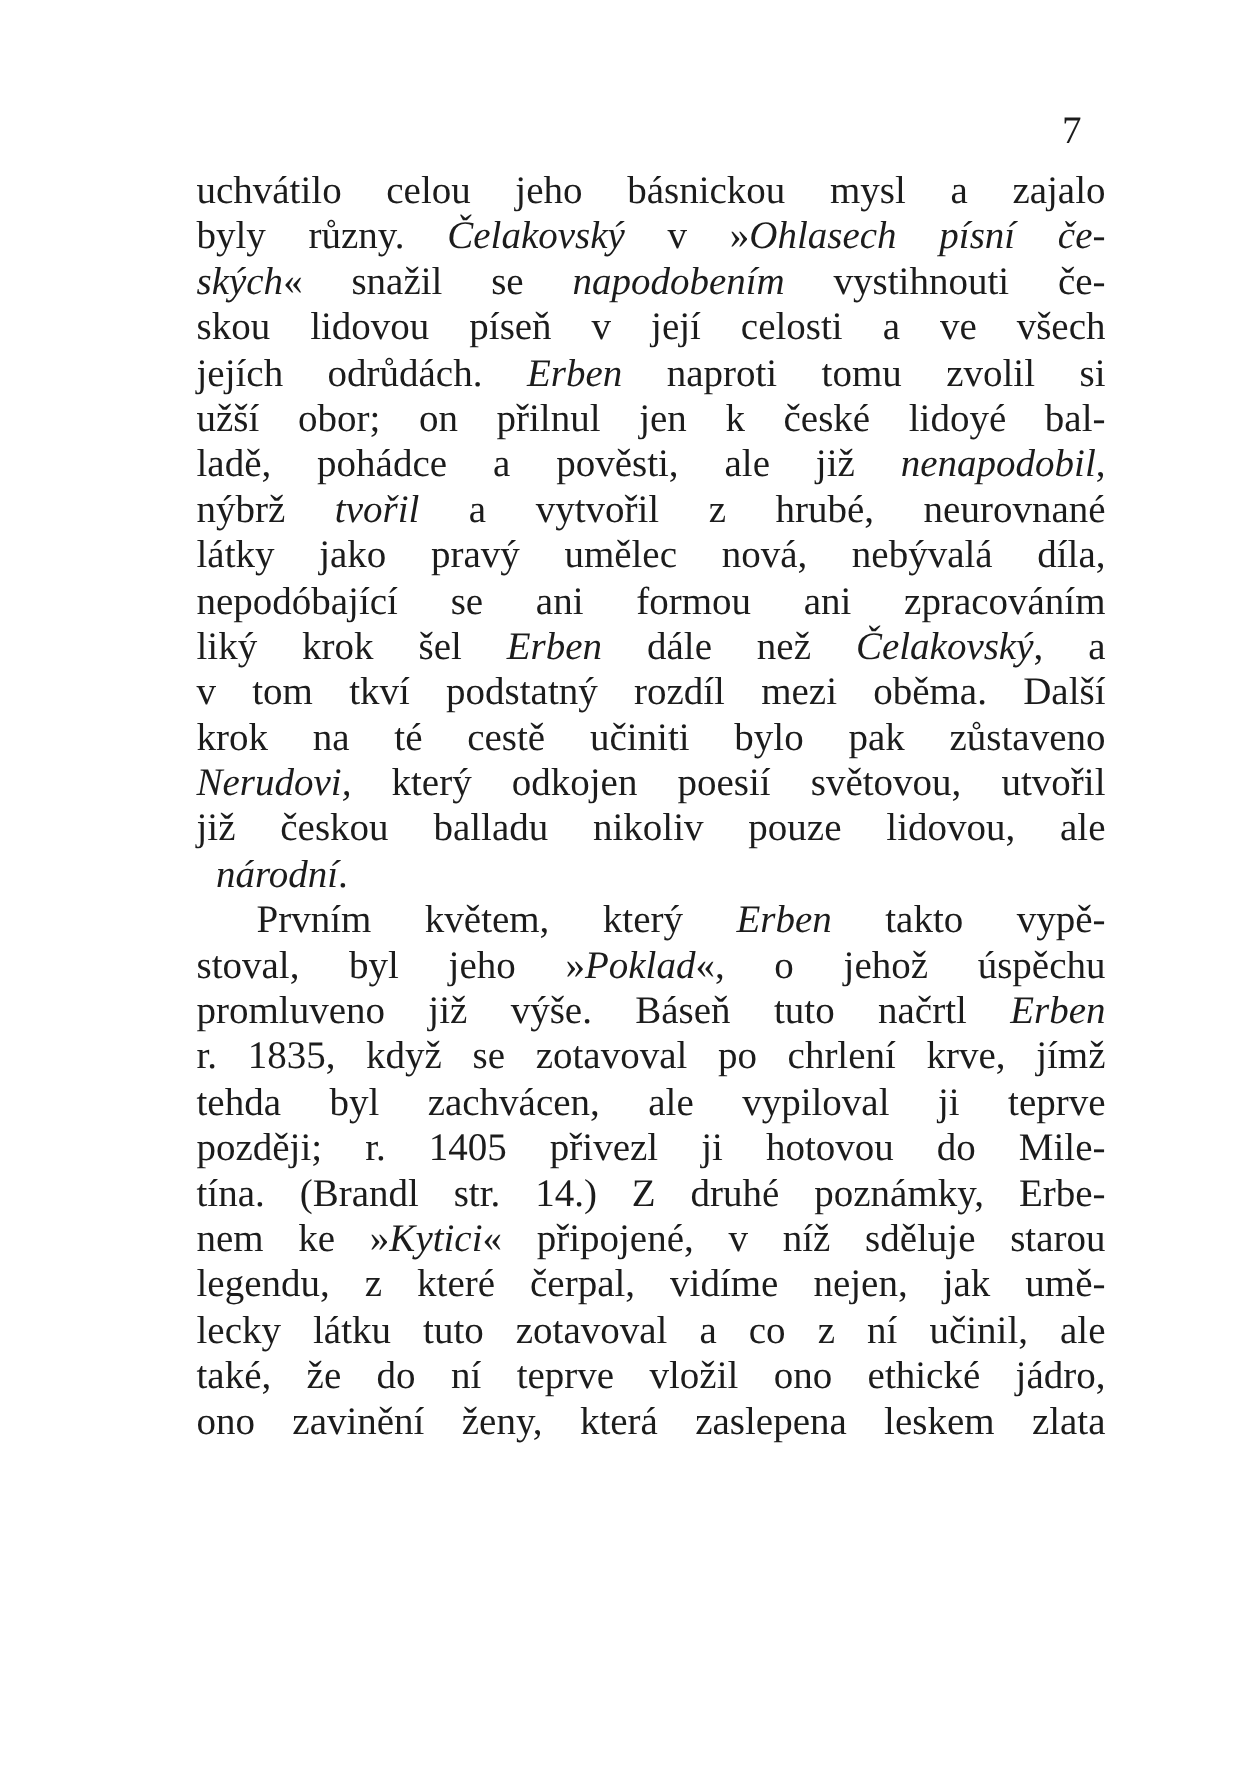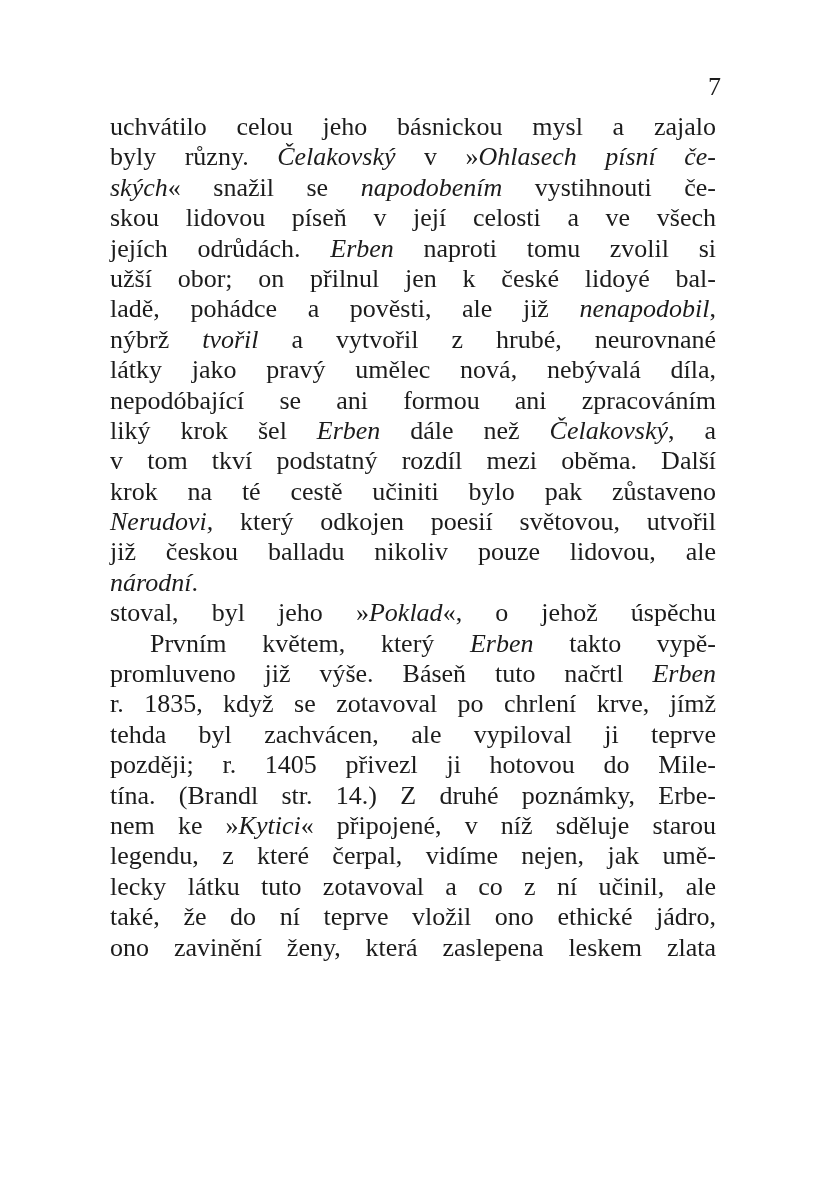--- a/index.html
+++ b/index.html
@@ -28,7 +28,7 @@
   .text-block {
     position: absolute;
     top: 112px;
-    left: 110px;
+    left: 131px;
     width: 606px;
   }
   .line {

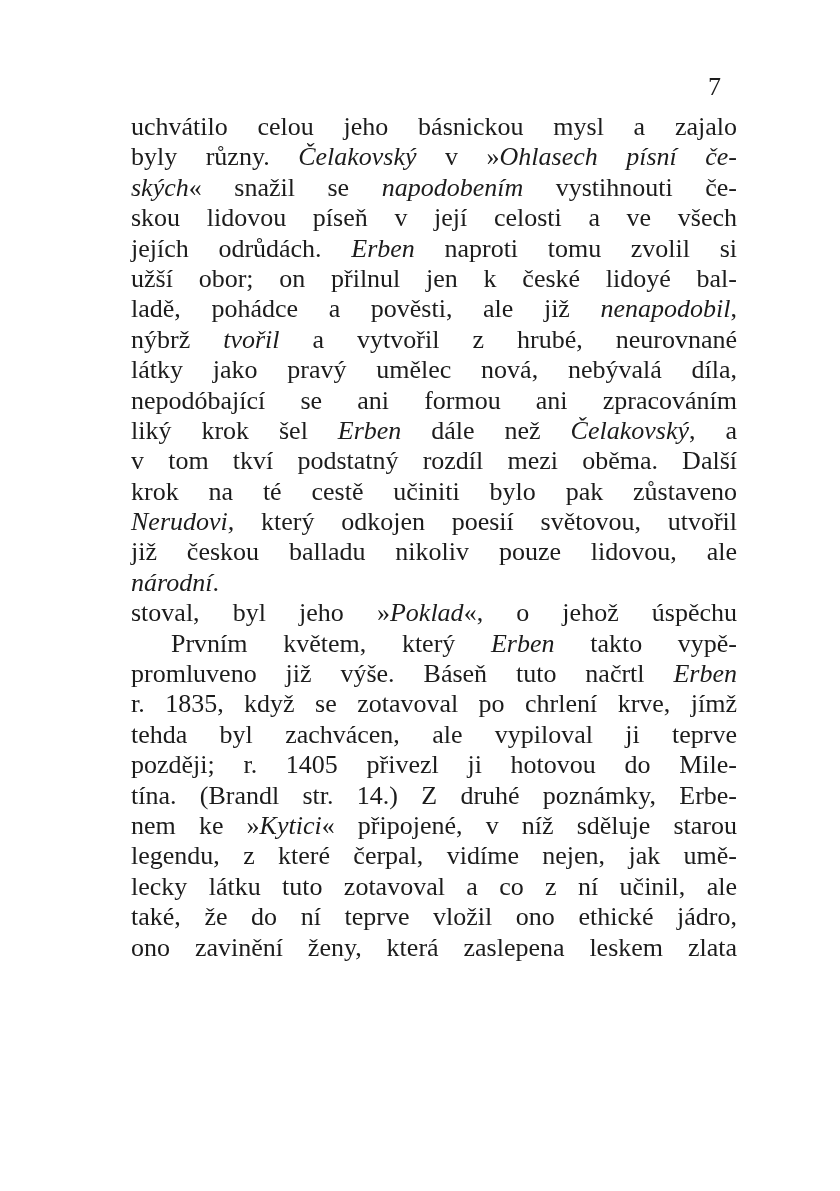--- a/index.html
+++ b/index.html
@@ -42,6 +42,7 @@
   }
   .line.no-just {
     text-align-last: left;
+    margin-left: 13px;
     -moz-text-align-last: left;
   }
   .line.indent {

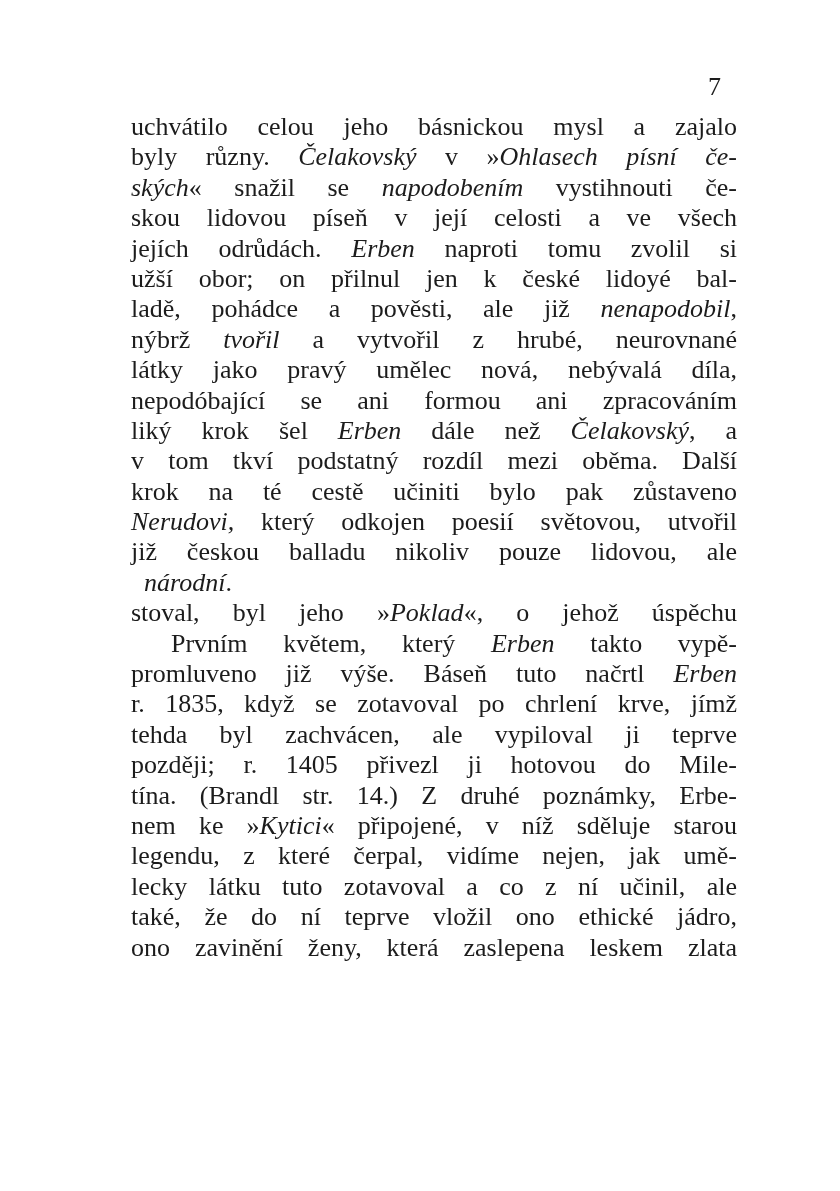--- a/index.html
+++ b/index.html
@@ -79,8 +79,8 @@
       <div class="line"><span class="it">Nerudovi,</span><span> který odkojen poesií světovou, utvořil</span></div>
       <div class="line"><span>již českou balladu nikoliv pouze lidovou, ale</span></div>
       <div class="line no-just"><span class="it">národní</span><span>.</span></div>
+      <div class="line indent"><span>Prvním květem, který </span><span class="it">Erben</span><span> takto vypě-</span></div>
       <div class="line"><span>stoval, byl jeho </span><span class="hand-underline">»</span><span class="it hand-underline">Poklad</span><span class="hand-underline">«,</span><span> o jehož úspěchu</span></div>
-      <div class="line indent"><span>Prvním květem, který </span><span class="it">Erben</span><span> takto vypě-</span></div>
       <div class="line"><span>promluveno již výše. Báseň tuto načrtl </span><span class="it">Erben</span></div>
       <div class="line"><span>r. 1835, když se zotavoval po chrlení krve, jímž</span></div>
       <div class="line"><span>tehda byl zachvácen, ale vypiloval ji teprve</span></div>

